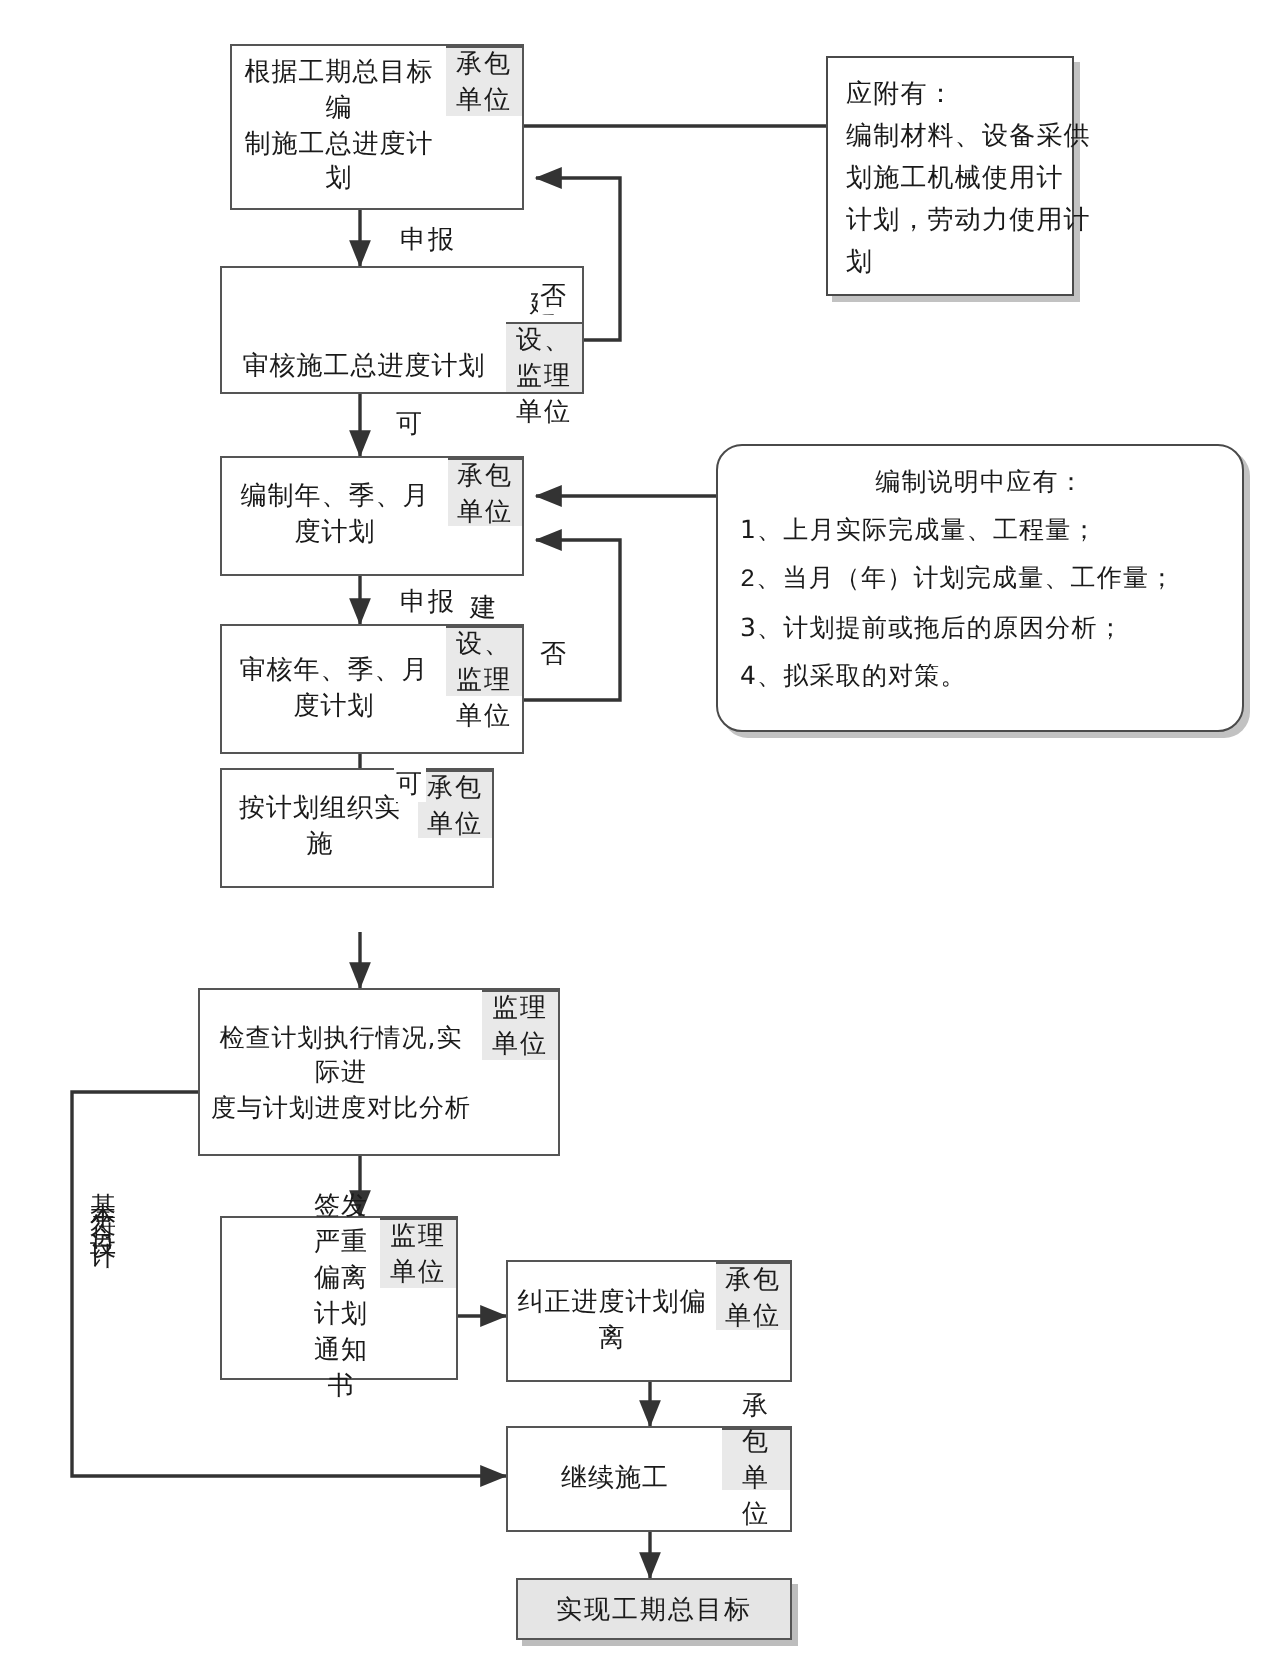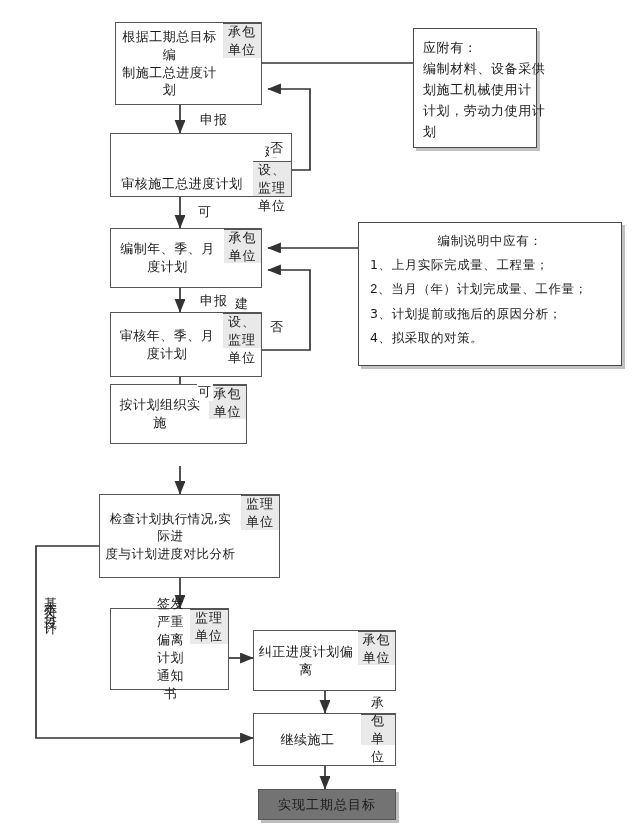--- a/index.html
+++ b/index.html
@@ -212,7 +212,7 @@
     <div class="nline">划</div>
   </div>
 
-  <div class="note list centerhead fs125" style="left:358px;top:206px;width:264px;height:144px;">
+  <div class="note list centerhead fs125" style="left:358px;top:206px;width:264px;height:144px;border-radius:13px;">
     <div class="nhead">编制说明中应有：</div>
     <div class="nline" style="line-height:1.95;">1、上月实际完成量、工程量；</div>
     <div class="nline" style="line-height:1.95;font-family:Liberation Mono, monospace;">2、当月（年）计划完成量、工作量；</div>

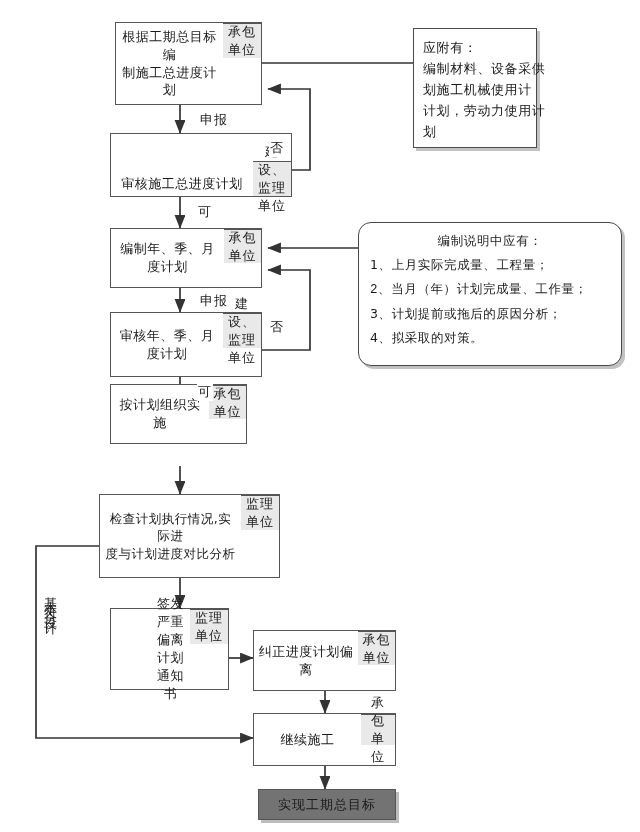--- a/index.html
+++ b/index.html
@@ -42,7 +42,7 @@
   .tbox{
     position:absolute;
     border:1px solid #555;
-    background:#737373;
+    background:#e5e5e5;
     box-sizing:border-box;
     display:flex;align-items:center;justify-content:center;
     text-align:left;

